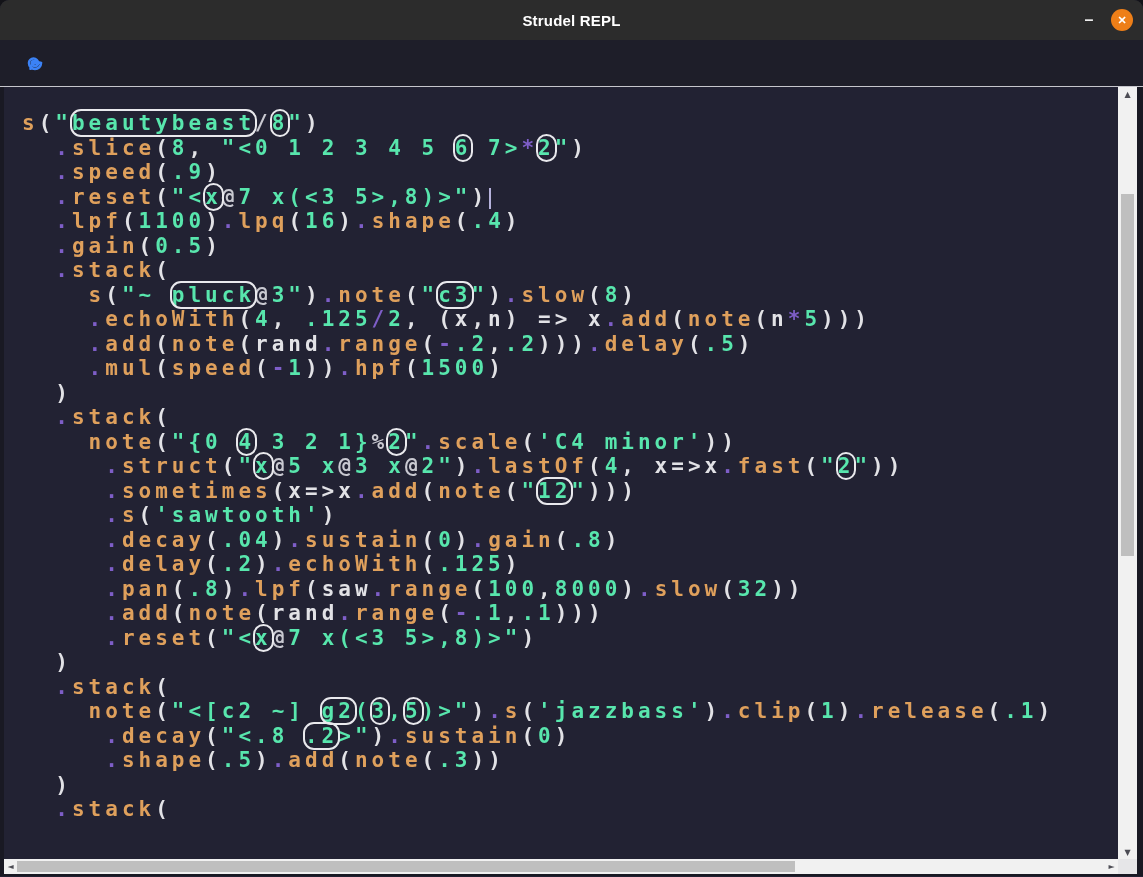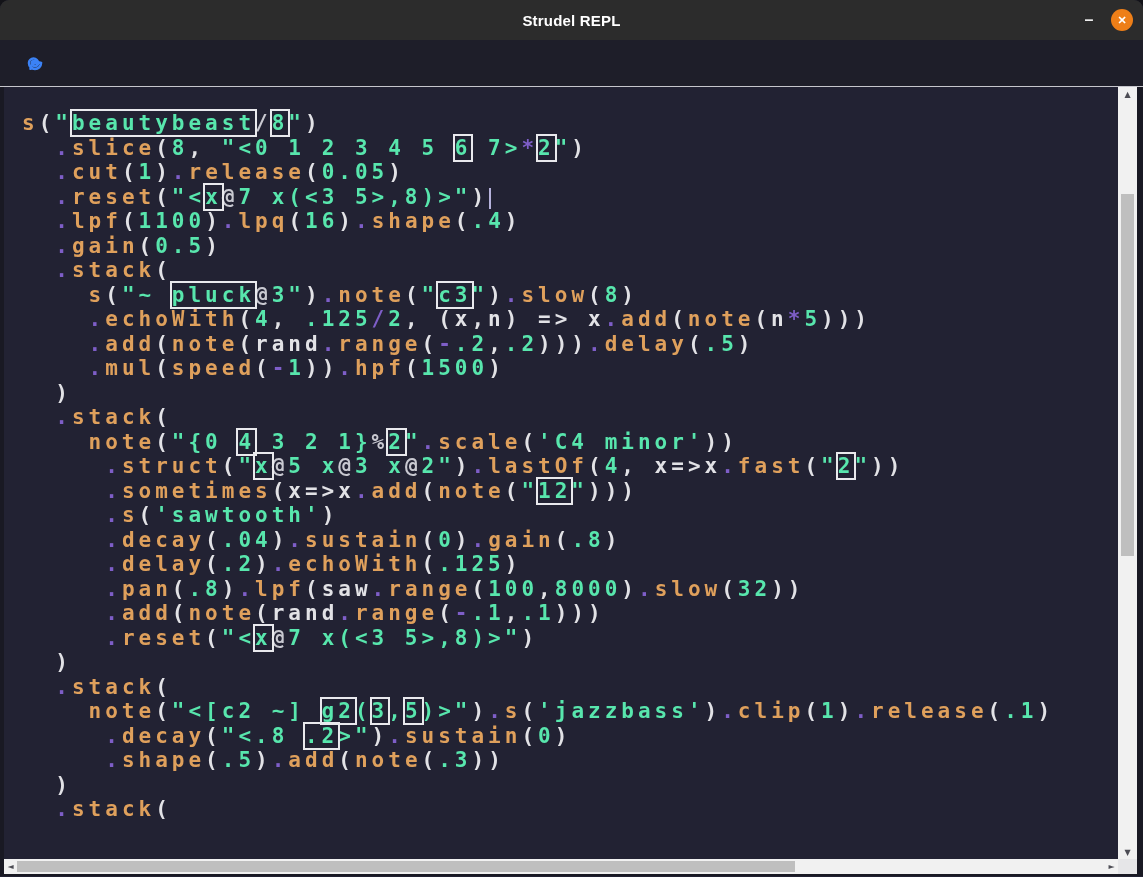--- a/index.html
+++ b/index.html
@@ -19,7 +19,7 @@
   .seg-t{color:var(--lit_teal,#58e6ad);}
   .seg-w{color:var(--punct_white,#e2e2e6);}
   .seg-g{color:var(--str_gray,#c9c9d1);}
-  .boxed{outline:2px solid var(--box_outline,#e9e9ed);}
+  .boxed{outline:2px solid var(--box_outline,#e9e9ed);border-radius:9px;}
   .cursor{display:inline-block;width:2px;height:21px;background:var(--cursor,#b6b2dc);vertical-align:text-bottom;margin-left:1px;}
   
   .vscroll{position:absolute;top:0;right:0;width:19px;bottom:15px;background:var(--scroll_track,#f1f1f1);}

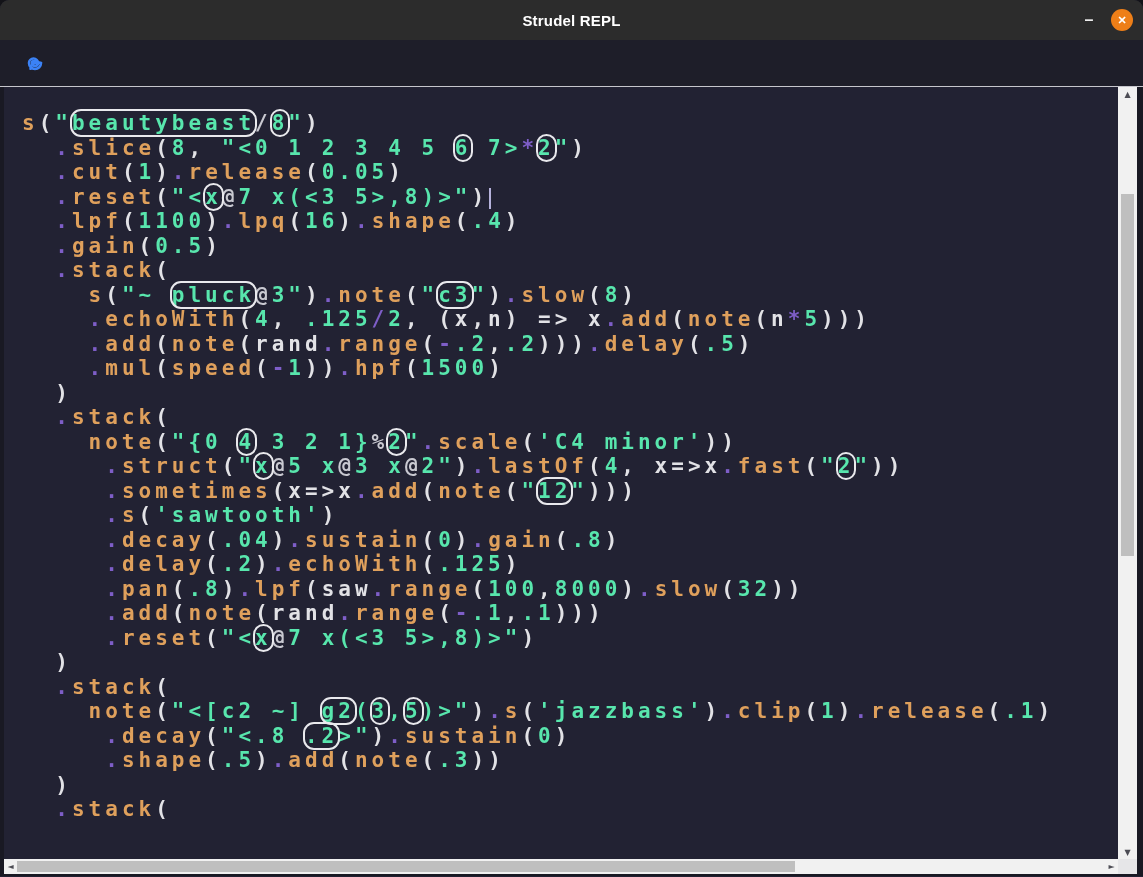--- a/index.html
+++ b/index.html
@@ -56,6 +56,7 @@
     <div class="editor" id="code">
         <div class="code-line"><span class="seg-o">s</span><span class="seg-w">(</span><span class="seg-t">"</span><span class="seg-t boxed">beautybeast</span><span class="seg-g">/</span><span class="seg-t boxed">8</span><span class="seg-t">"</span><span class="seg-w">)</span></div>
         <div class="code-line"><span class="seg-w">  </span><span class="seg-p">.</span><span class="seg-o">slice</span><span class="seg-w">(</span><span class="seg-t">8</span><span class="seg-w">, </span><span class="seg-t">"&lt;0 1 2 3 4 5 </span><span class="seg-t boxed">6</span><span class="seg-t"> 7&gt;</span><span class="seg-p">*</span><span class="seg-t boxed">2</span><span class="seg-t">"</span><span class="seg-w">)</span></div>
+        <div class="code-line"><span class="seg-w">  </span><span class="seg-p">.</span><span class="seg-o">speed</span><span class="seg-w">(</span><span class="seg-t">.9</span><span class="seg-w">)</span></div>
         <div class="code-line"><span class="seg-w">  </span><span class="seg-p">.</span><span class="seg-o">cut</span><span class="seg-w">(</span><span class="seg-t">1</span><span class="seg-w">)</span><span class="seg-p">.</span><span class="seg-o">release</span><span class="seg-w">(</span><span class="seg-t">0.05</span><span class="seg-w">)</span></div>
         <div class="code-line"><span class="seg-w">  </span><span class="seg-p">.</span><span class="seg-o">reset</span><span class="seg-w">(</span><span class="seg-t">"&lt;</span><span class="seg-t boxed">x</span><span class="seg-g">@</span><span class="seg-t">7 x(&lt;3 5&gt;,8)&gt;</span><span class="seg-t">"</span><span class="seg-w">)</span><span class="cursor"></span></div>
         <div class="code-line"><span class="seg-w">  </span><span class="seg-p">.</span><span class="seg-o">lpf</span><span class="seg-w">(</span><span class="seg-t">1100</span><span class="seg-w">)</span><span class="seg-p">.</span><span class="seg-o">lpq</span><span class="seg-w">(</span><span class="seg-t">16</span><span class="seg-w">)</span><span class="seg-p">.</span><span class="seg-o">shape</span><span class="seg-w">(</span><span class="seg-t">.4</span><span class="seg-w">)</span></div>

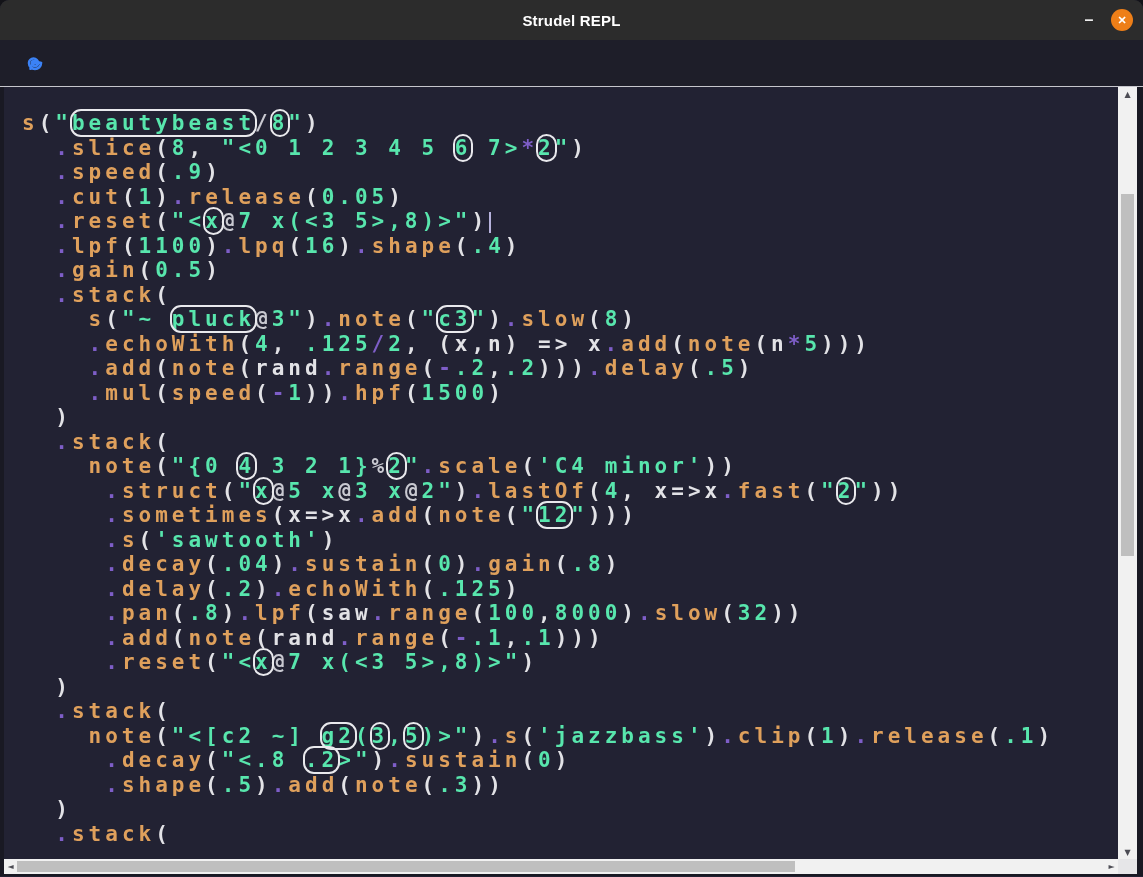--- a/index.html
+++ b/index.html
@@ -57,7 +57,6 @@
         <div class="code-line"><span class="seg-o">s</span><span class="seg-w">(</span><span class="seg-t">"</span><span class="seg-t boxed">beautybeast</span><span class="seg-g">/</span><span class="seg-t boxed">8</span><span class="seg-t">"</span><span class="seg-w">)</span></div>
         <div class="code-line"><span class="seg-w">  </span><span class="seg-p">.</span><span class="seg-o">slice</span><span class="seg-w">(</span><span class="seg-t">8</span><span class="seg-w">, </span><span class="seg-t">"&lt;0 1 2 3 4 5 </span><span class="seg-t boxed">6</span><span class="seg-t"> 7&gt;</span><span class="seg-p">*</span><span class="seg-t boxed">2</span><span class="seg-t">"</span><span class="seg-w">)</span></div>
         <div class="code-line"><span class="seg-w">  </span><span class="seg-p">.</span><span class="seg-o">speed</span><span class="seg-w">(</span><span class="seg-t">.9</span><span class="seg-w">)</span></div>
-        <div class="code-line"><span class="seg-w">  </span><span class="seg-p">.</span><span class="seg-o">cut</span><span class="seg-w">(</span><span class="seg-t">1</span><span class="seg-w">)</span><span class="seg-p">.</span><span class="seg-o">release</span><span class="seg-w">(</span><span class="seg-t">0.05</span><span class="seg-w">)</span></div>
         <div class="code-line"><span class="seg-w">  </span><span class="seg-p">.</span><span class="seg-o">reset</span><span class="seg-w">(</span><span class="seg-t">"&lt;</span><span class="seg-t boxed">x</span><span class="seg-g">@</span><span class="seg-t">7 x(&lt;3 5&gt;,8)&gt;</span><span class="seg-t">"</span><span class="seg-w">)</span><span class="cursor"></span></div>
         <div class="code-line"><span class="seg-w">  </span><span class="seg-p">.</span><span class="seg-o">lpf</span><span class="seg-w">(</span><span class="seg-t">1100</span><span class="seg-w">)</span><span class="seg-p">.</span><span class="seg-o">lpq</span><span class="seg-w">(</span><span class="seg-t">16</span><span class="seg-w">)</span><span class="seg-p">.</span><span class="seg-o">shape</span><span class="seg-w">(</span><span class="seg-t">.4</span><span class="seg-w">)</span></div>
         <div class="code-line"><span class="seg-w">  </span><span class="seg-p">.</span><span class="seg-o">gain</span><span class="seg-w">(</span><span class="seg-t">0.5</span><span class="seg-w">)</span></div>

